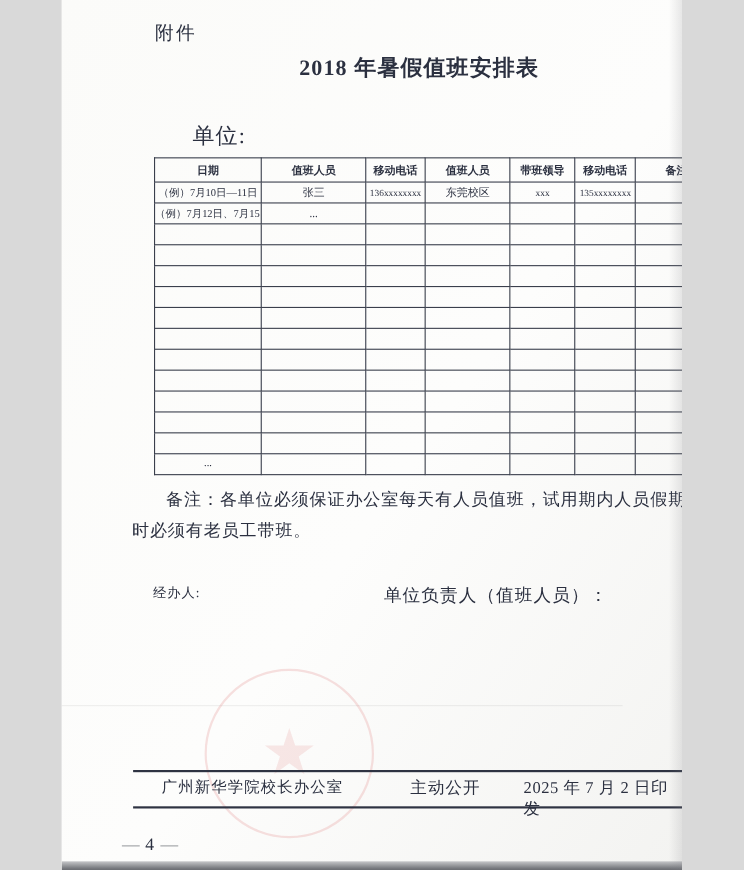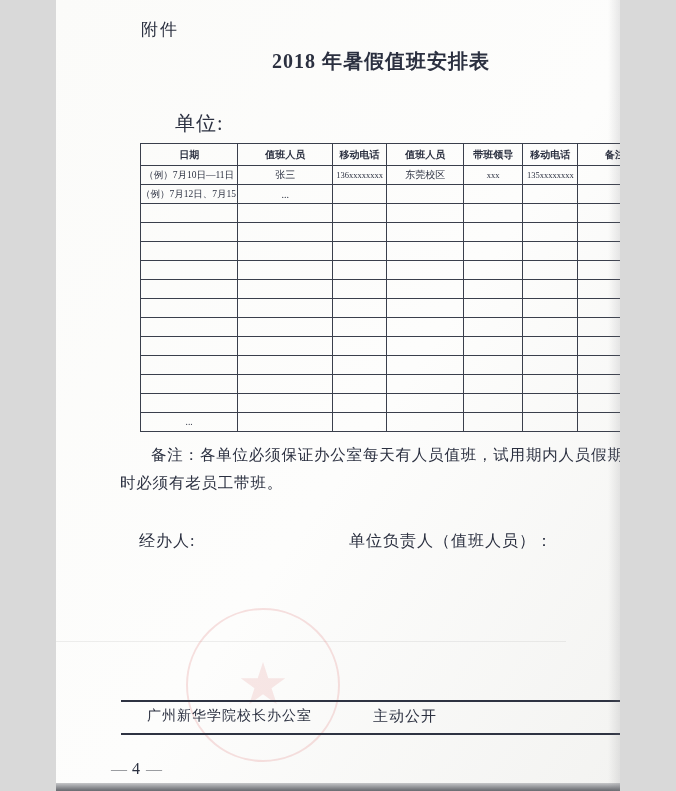--- a/index.html
+++ b/index.html
@@ -47,7 +47,7 @@
     font-size:15.5px; line-height:28px; text-indent:2em; letter-spacing:0.8px;
   }
   .sig-row { position:absolute; left:0; top:531px; width:676px; height:24px; }
-  .handler-label { position:absolute; left:83px; top:0; font-size:16px; letter-spacing:1px; }
+  .handler-label { position:absolute; left:83px; top:0; font-size:12px; letter-spacing:1px; }
   .responsible-label { position:absolute; left:293px; top:0; font-size:16px; letter-spacing:1px; }
 
   .seal {

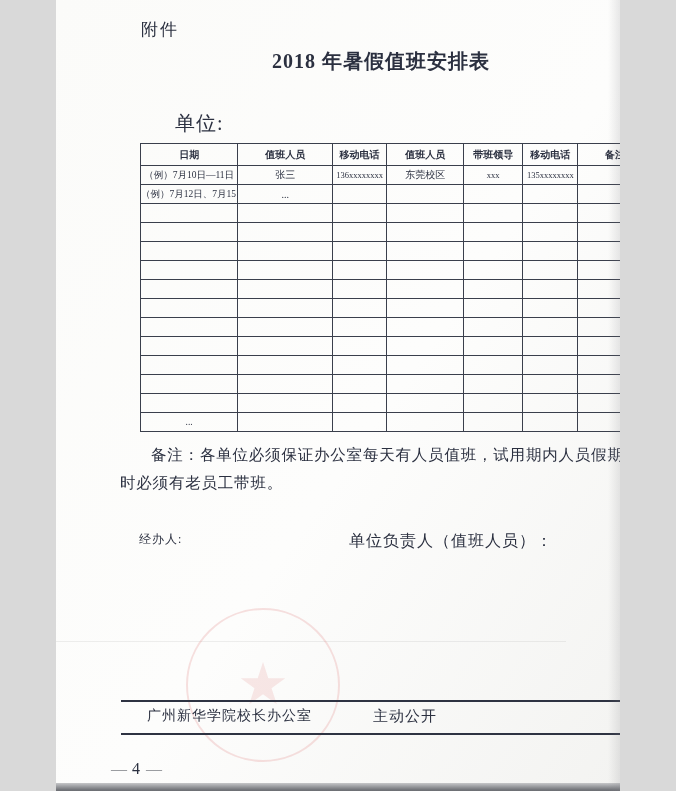--- a/index.html
+++ b/index.html
@@ -252,6 +252,7 @@
   <div class="footer-rule-top"></div>
   <div class="footer-office">广州新华学院校长办公室</div>
   <div class="footer-disclosure">主动公开</div>
+  <div class="footer-date">2025 年 7 月 2 日印发</div>
   <div class="footer-rule-bottom"></div>
 
   <div class="page-number">

